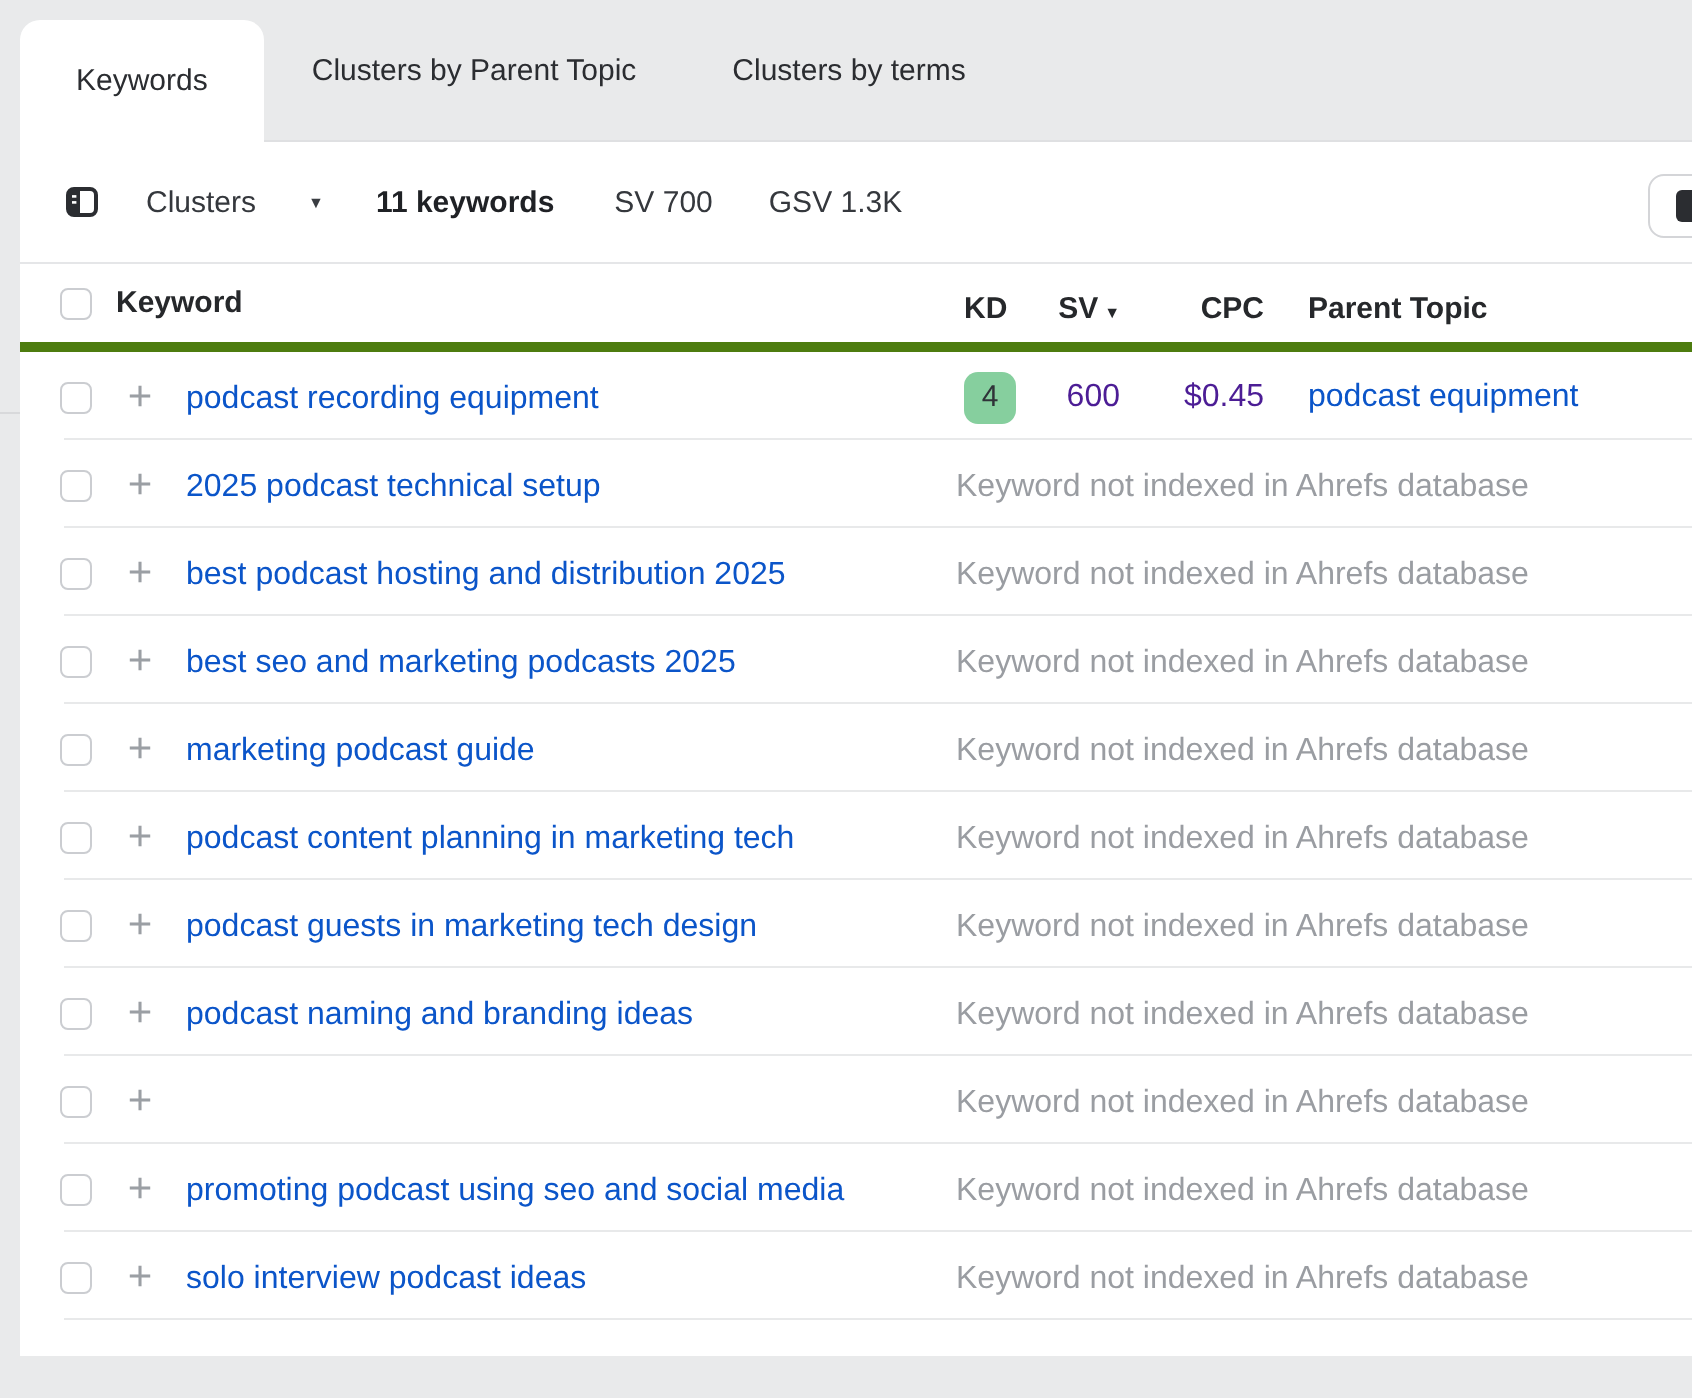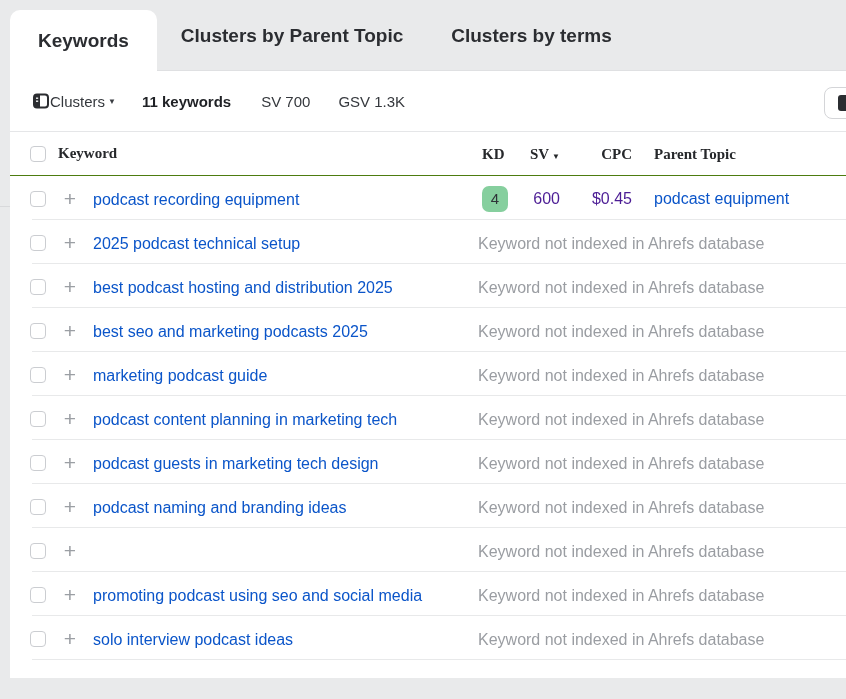--- a/index.html
+++ b/index.html
@@ -25,7 +25,7 @@
   .tab {
     display:flex; align-items:center;
     padding:0 24px;
-    font-size:19px; font-weight:bold; color:#2b2d31;
+    font-size:15px; font-weight:normal; color:#2b2d31;
     cursor:pointer; white-space:nowrap; z-index:2;
   }
   .tab.active {

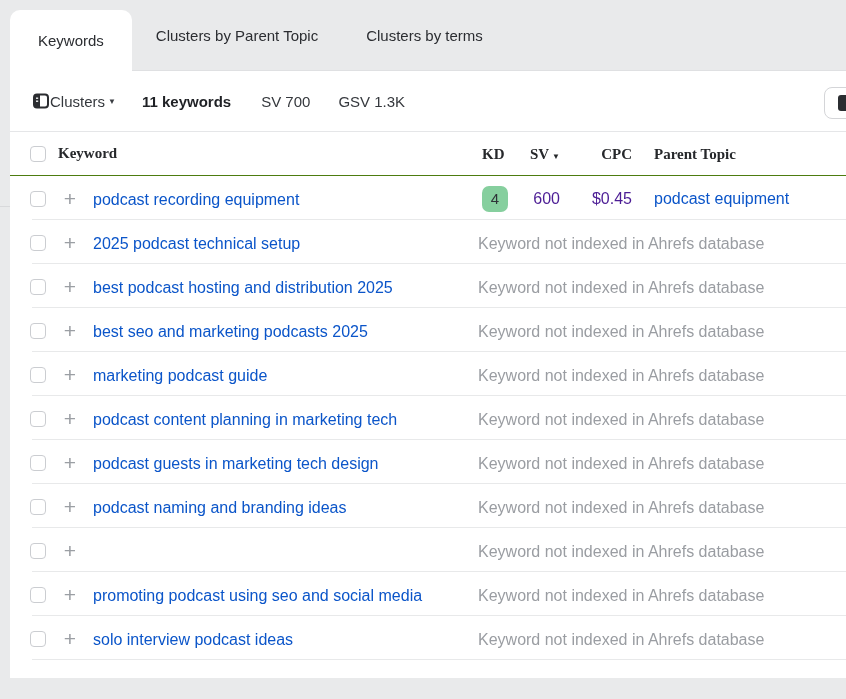--- a/index.html
+++ b/index.html
@@ -53,7 +53,7 @@
     display:flex; align-items:center; padding-left:23px;
     font-size:15px; color:#35383d;
   }
-  .clusters-btn { display:flex; align-items:center; gap:1px; cursor:pointer; }
+  .clusters-btn { display:flex; align-items:center; gap:24px; cursor:pointer; }
   .caret { font-size:8px; color:#3a3d42; margin-left:2px; }
   .kw-count { font-weight:bold; color:#1f2125; margin-left:26px;text-align:center; }
   .sv-total { margin-left:30px; }

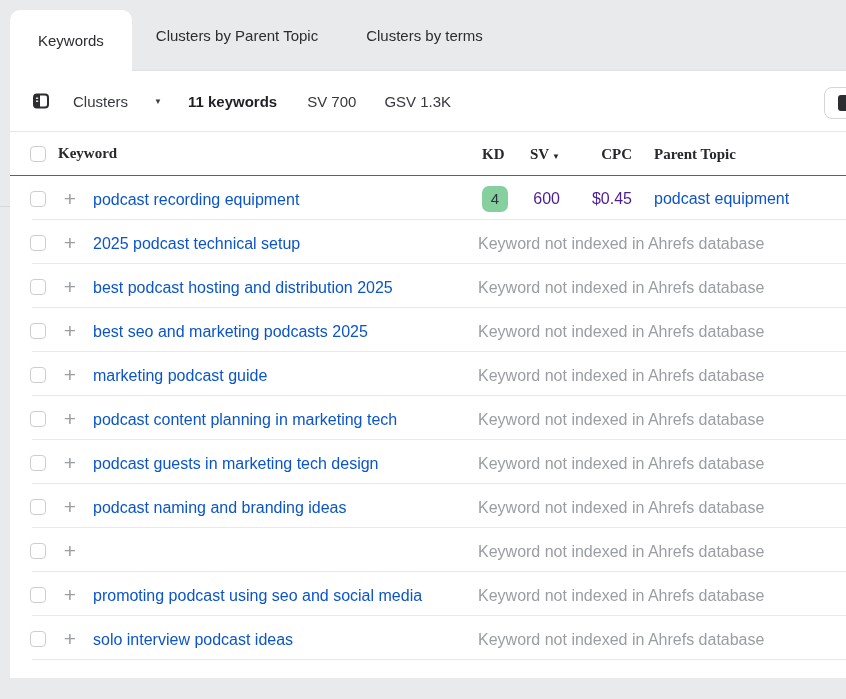--- a/index.html
+++ b/index.html
@@ -65,9 +65,9 @@
   }
   
   .thead {
-    position:relative; height:44px; border-bottom:1px solid #4d7c0f;
+    position:relative; height:44px; border-bottom:5px solid #4d7c0f;
     display:flex; align-items:center;
-    font-size:15px; font-weight:bold; color:#26282b;font-family:Liberation Serif, serif;
+    font-size:15px; font-weight:bold; color:#26282b;
   }
   .th-cb { margin-left:20px; }
   .th-keyword { margin-left:12px; }

